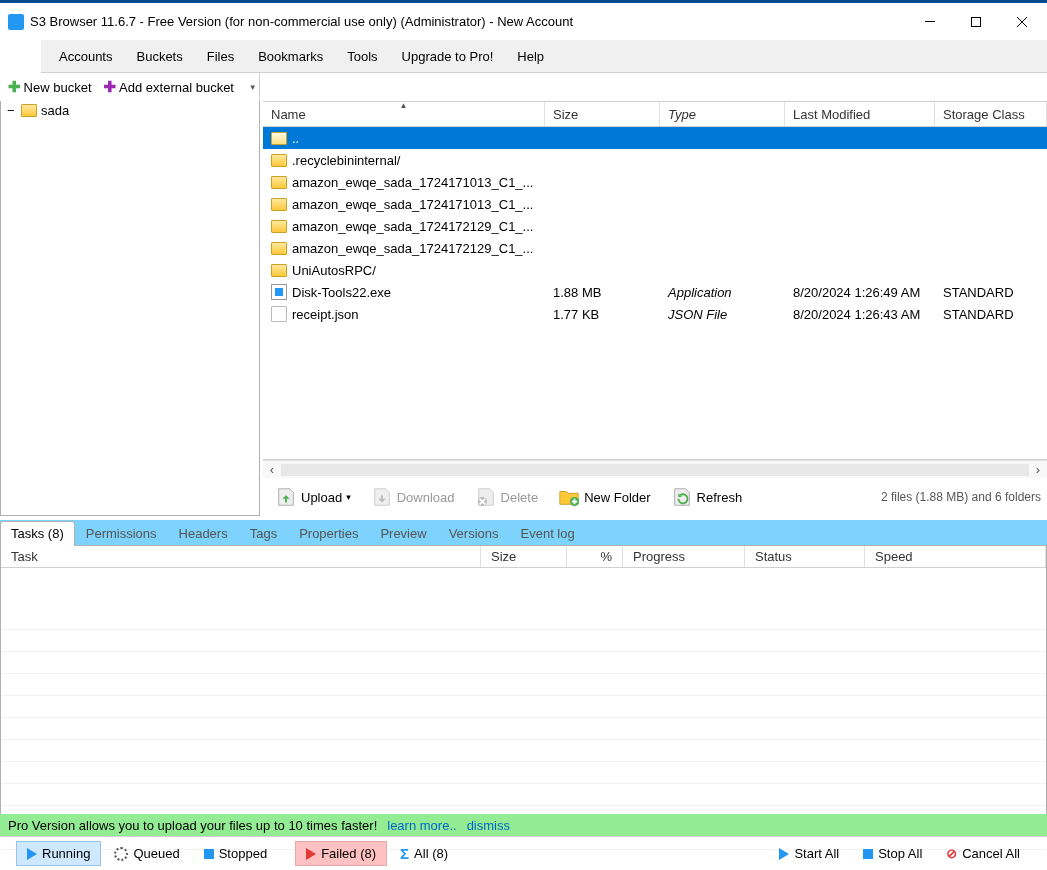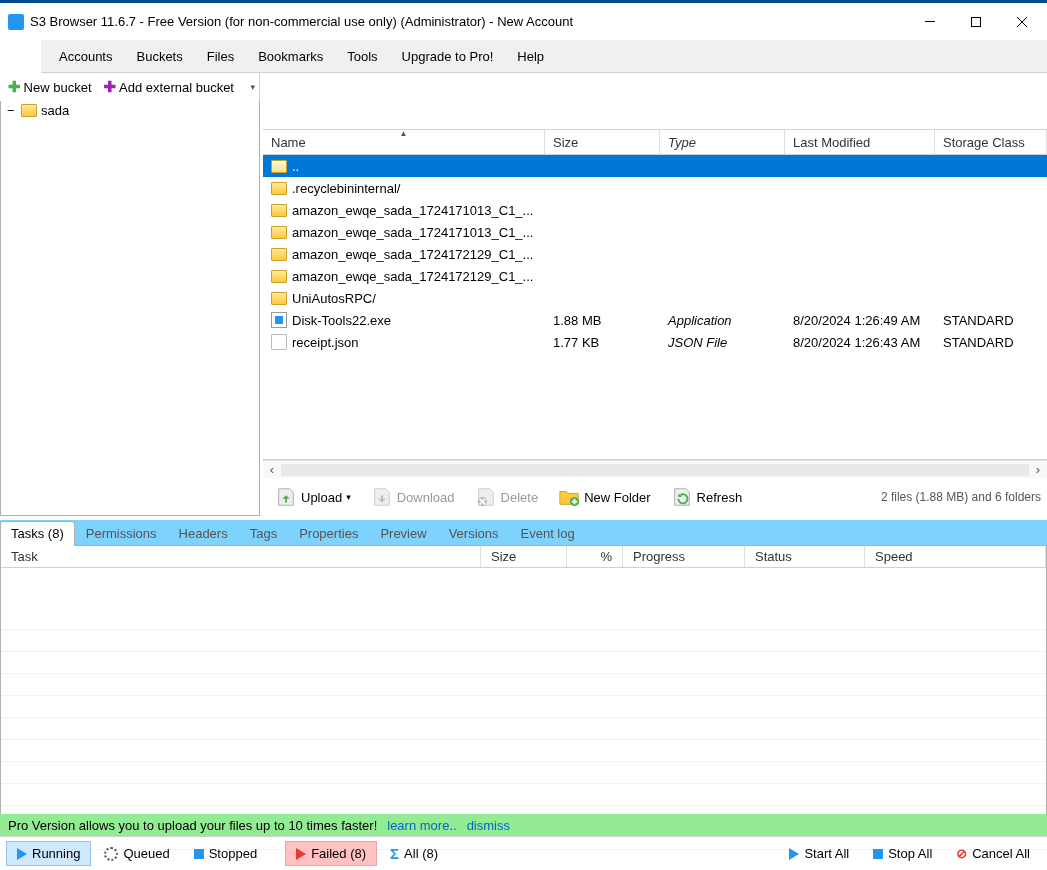--- a/index.html
+++ b/index.html
@@ -30,7 +30,7 @@
 .tree-item .toggle { width: 10px; }
 .folder-icon { width: 16px; height: 13px; background: linear-gradient(#ffe8a0,#ffc838); border: 1px solid #c9a227; border-radius: 1px; display: inline-block; }
 .folder-icon.open { background: linear-gradient(#fffbe3,#ffe082); }
-.content { flex: 1; display: flex; flex-direction: column; min-width: 0; margin-top: 28px; }
+.content { flex: 1; display: flex; flex-direction: column; min-width: 0; }
 
 .file-header { display: flex; background: #fff; border-top: 1px solid #d0d0d0; border-bottom: 1px solid #d0d0d0; height: 26px; }
 .file-header .col { border-right: 1px solid #e0e0e0; padding: 4px 8px; display: flex; align-items: center; color: #333; position: relative; }

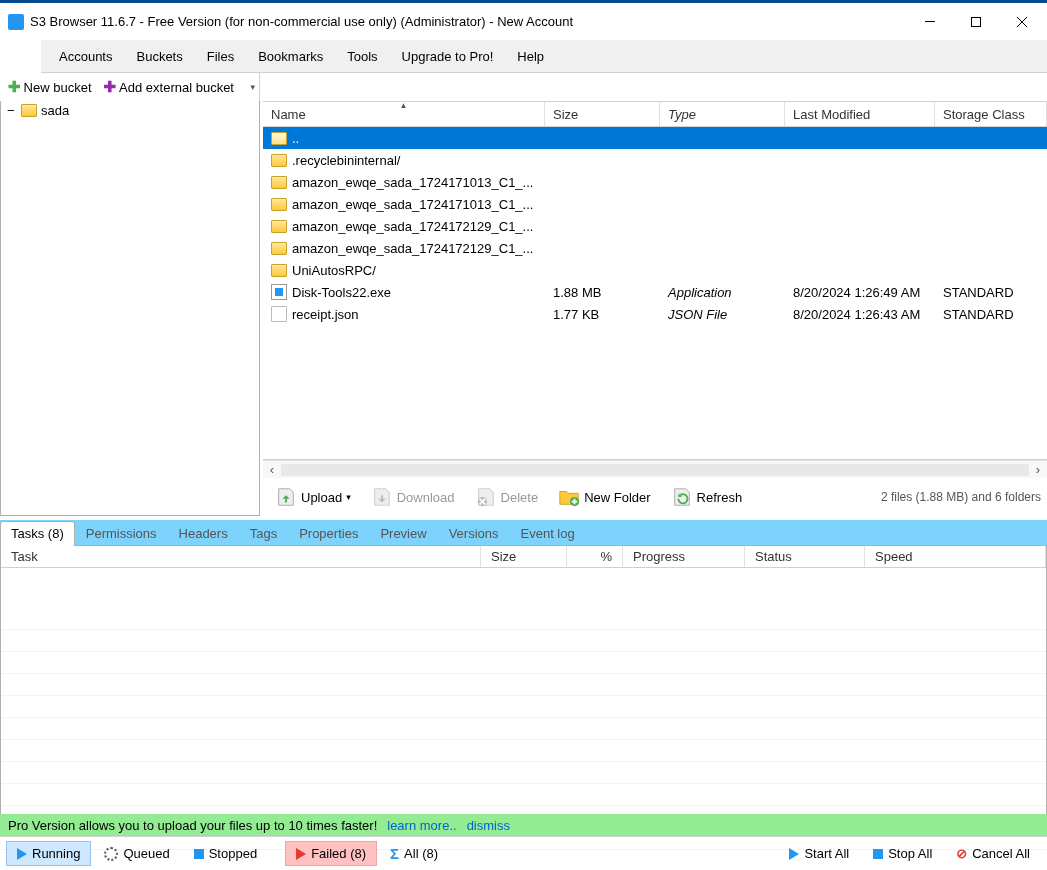--- a/index.html
+++ b/index.html
@@ -74,7 +74,7 @@
 .promo { height: 22px; background: #93ec93; display: flex; align-items: center; padding: 0 8px; gap: 10px; font-size: 13px; }
 .promo a { color: #0066cc; text-decoration: none; }
 
-.status-tabs { height: 34px; display: flex; align-items: center; padding: 2px 6px; gap: 2px; border-top: 1px solid #d0d0d0; }
+.status-tabs { height: 34px; display: flex; align-items: center; padding: 2px 16px; gap: 2px; border-top: 1px solid #d0d0d0; }
 .stab { display: flex; align-items: center; gap: 5px; padding: 4px 10px; border: 1px solid transparent; cursor: pointer; }
 .stab.active-running { border-color: #99c2e8; background: #cde8ff; }
 .stab.failed { background: #ffc1c1; border-color: #e8a8a8; margin-left: 15px;}

